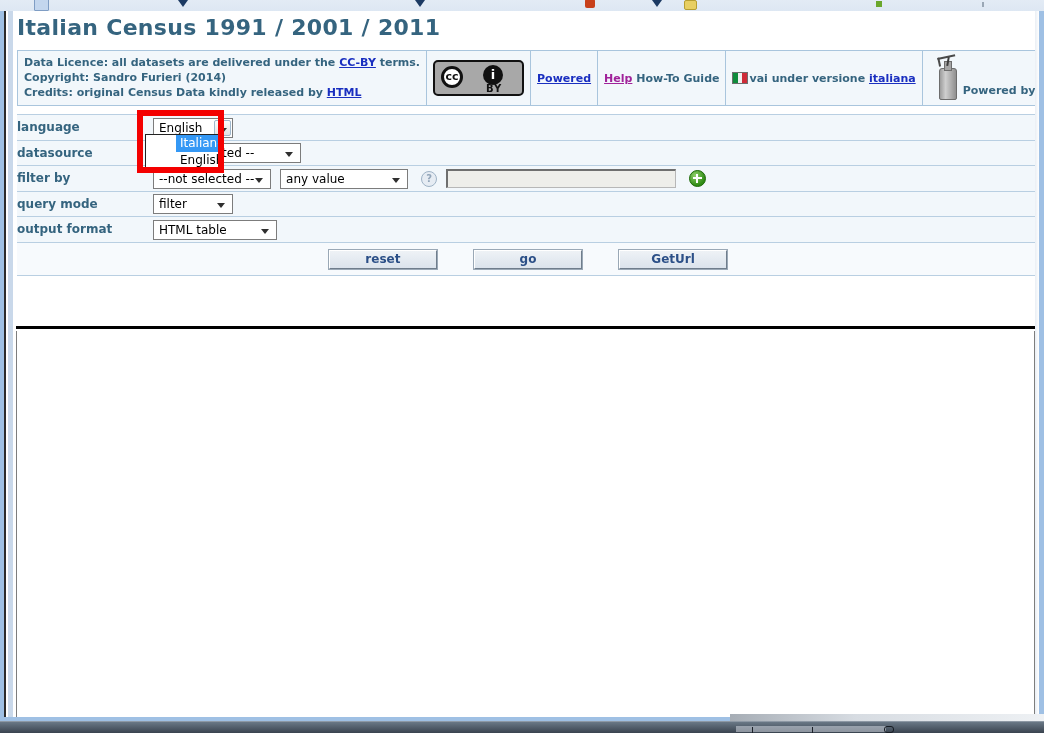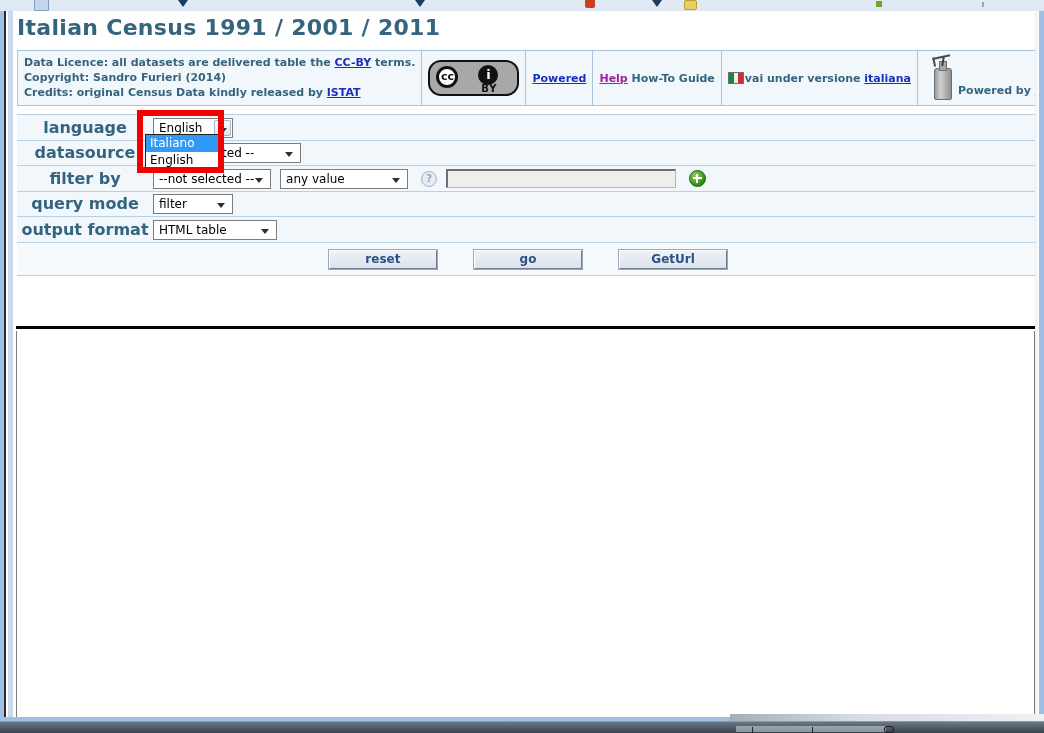--- a/index.html
+++ b/index.html
@@ -461,7 +461,7 @@
             <tr>
           <td class="licence-cell">
             <div>
-              <span>Data Licence: all datasets are delivered table the </span><a href="#">CC-BY</a><span> terms.</span>
+              <span>Data Licence: all datasets are delivered under the </span><a href="#">CC-BY</a><span> terms.</span>
             </div>
             <div>Copyright: Sandro Furieri (2014)</div>
             <div>

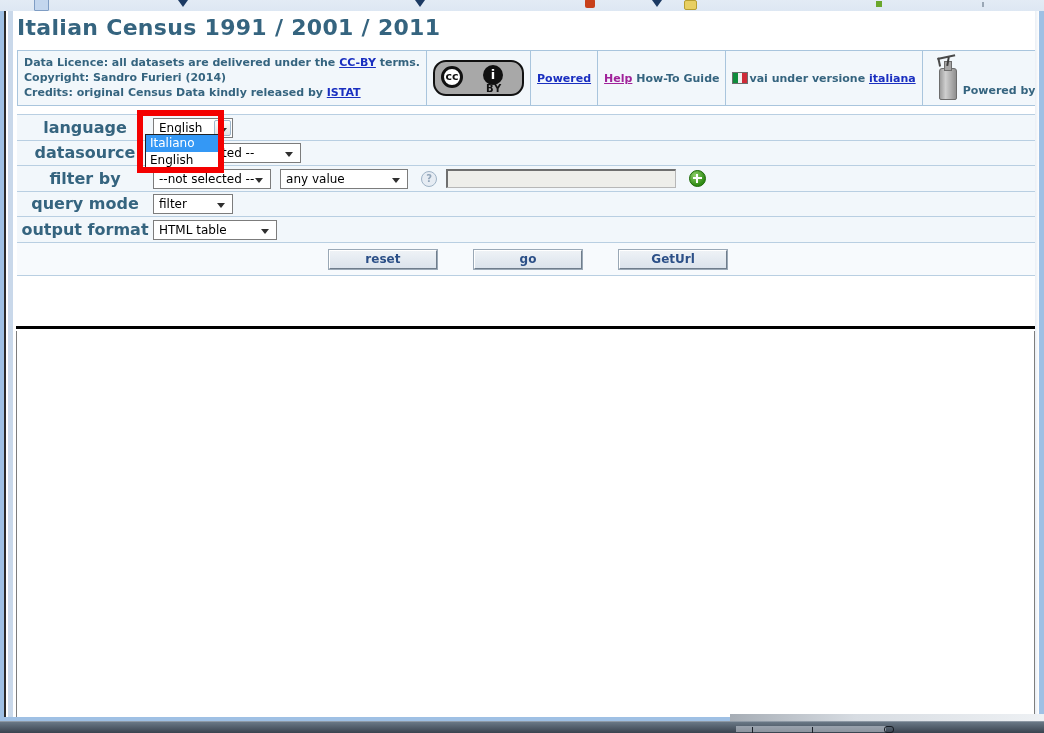--- a/index.html
+++ b/index.html
@@ -116,7 +116,7 @@
     width: 87px; height: 32px;
     background: #a8a8a8;
     border: 2px solid #111111;
-    border-radius: 13px;
+    border-radius: 5px;
     position: relative;
     vertical-align: middle;
   }

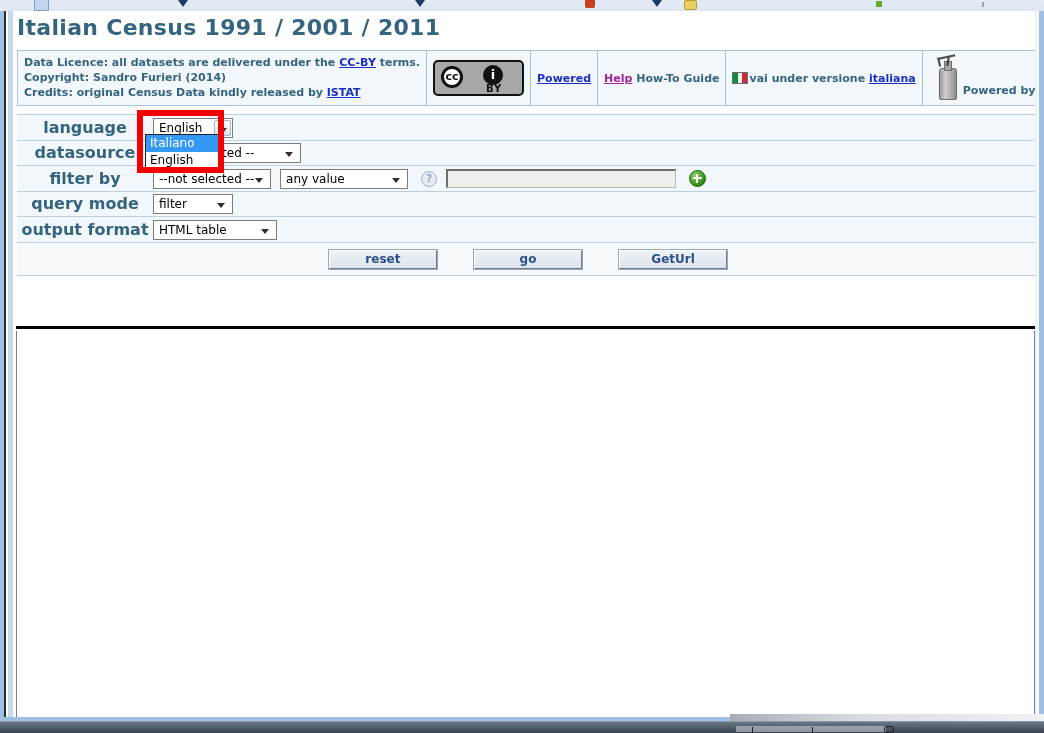--- a/index.html
+++ b/index.html
@@ -465,7 +465,7 @@
             </div>
             <div>Copyright: Sandro Furieri (2014)</div>
             <div>
-              <span>Credits: original Census Data kindly released by </span><a href="#">ISTAT</a>
+              <span>Credits: original Census Data kindly released by </span><a href="#">HTML</a>
             </div>
           </td>
 

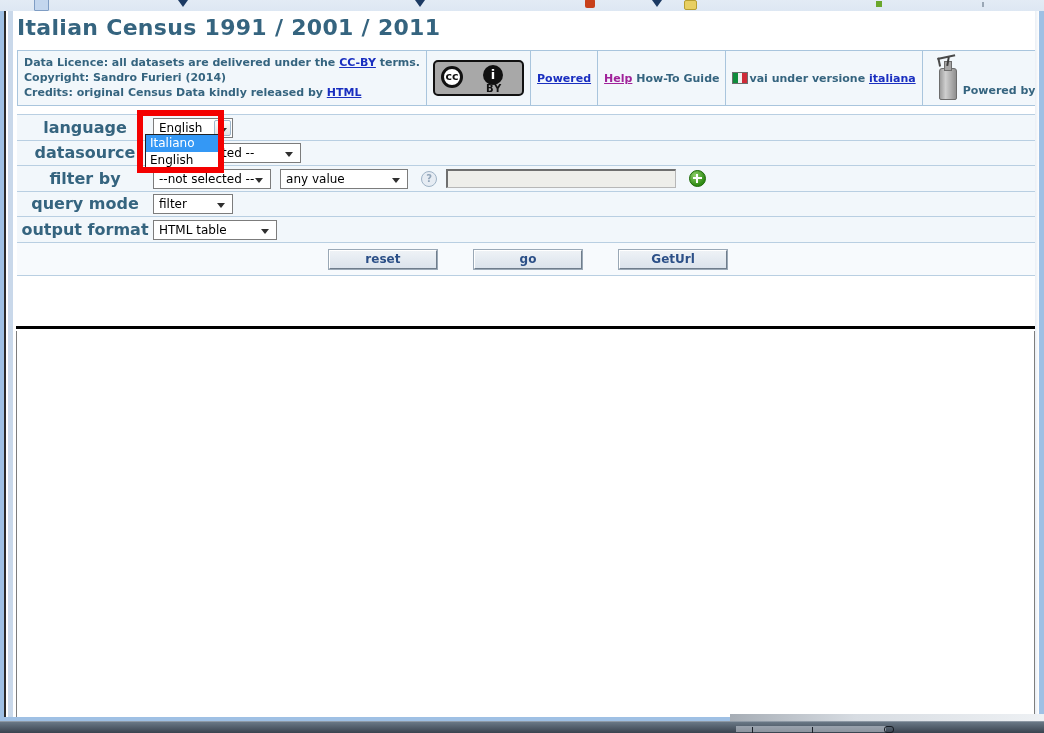--- a/index.html
+++ b/index.html
@@ -216,10 +216,10 @@
   }
   td.label-cell {
     width: 136px;
-    text-align: center;
+    text-align: left;
     padding-right: 6px;
     color: #35647f;
-    font-size: 16px;
+    font-size: 12px;
     font-weight: bold;
     white-space: nowrap;
   }

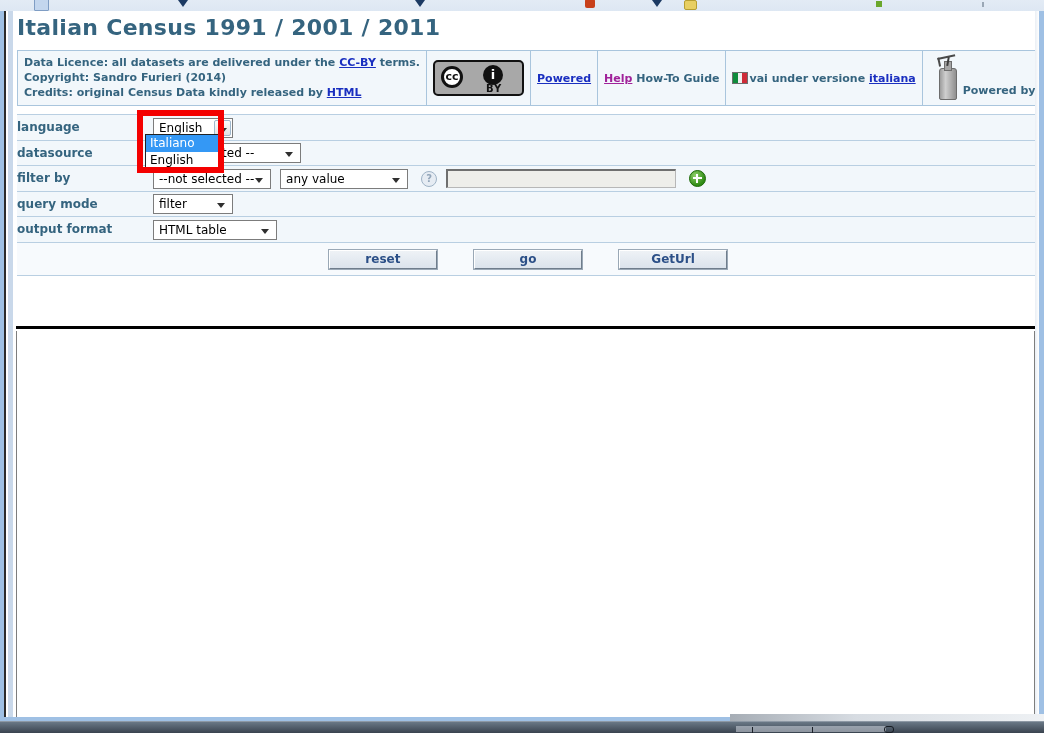--- a/index.html
+++ b/index.html
@@ -286,6 +286,7 @@
     color: #000;
     line-height: 14px;
     white-space: nowrap;
+    margin-left: 30px;
   }
   #language-options .opt.selected {
     background: #3498f5;

